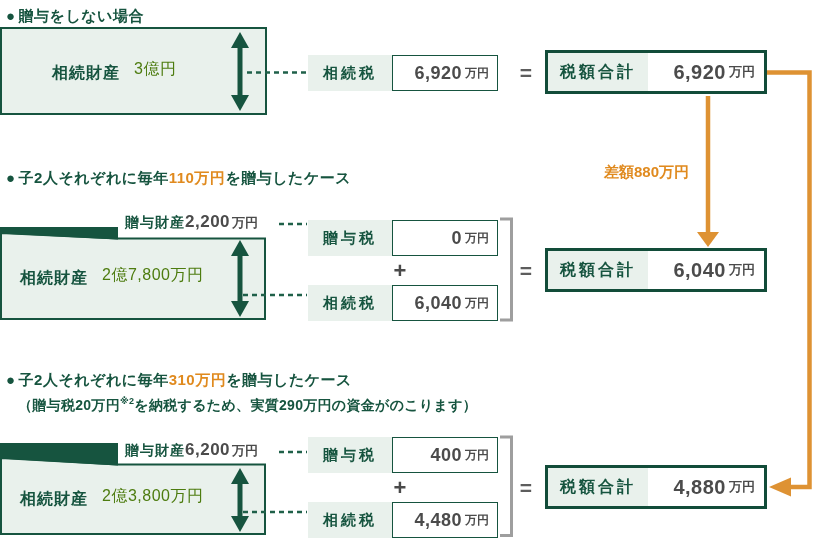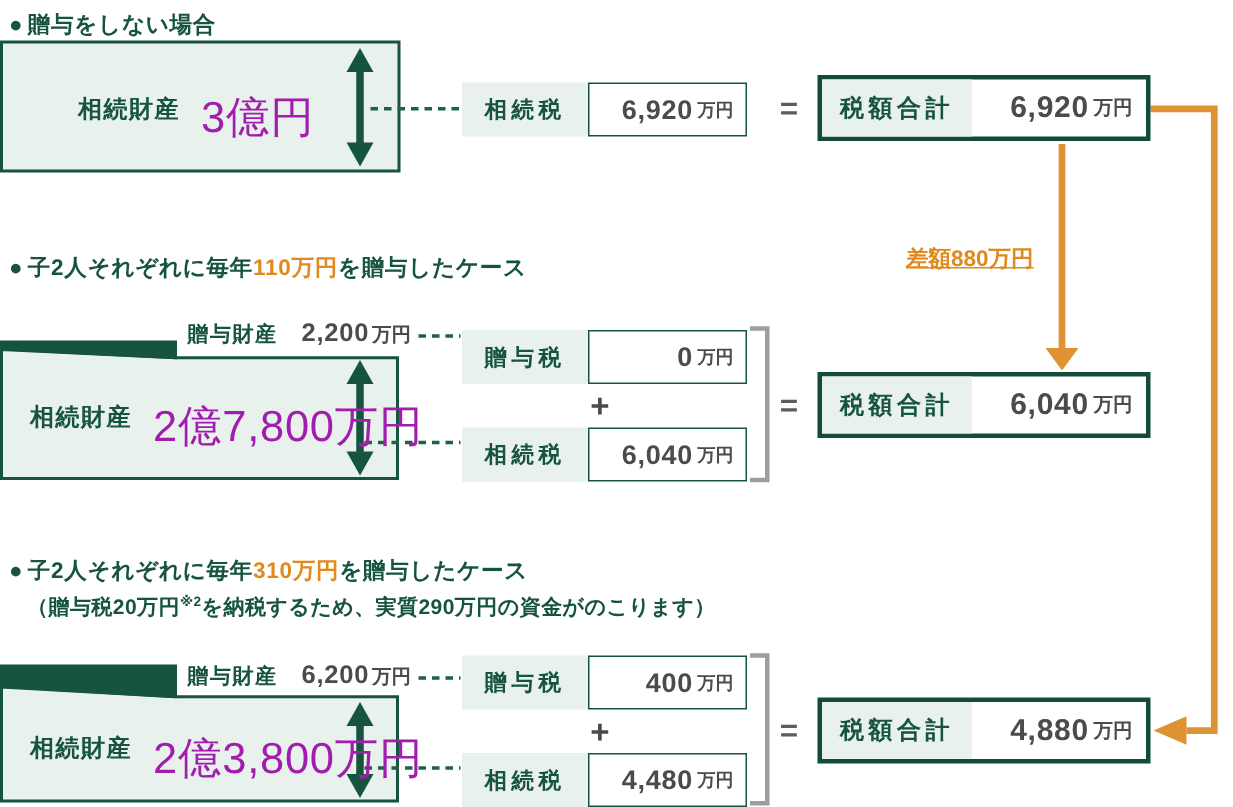--- a/index.html
+++ b/index.html
@@ -23,7 +23,7 @@
   .sub sup{font-size:9px;}
 
   .estL{position:absolute;z-index:2;font-weight:bold;font-size:16px;color:#16543f;letter-spacing:1px;white-space:nowrap;}
-  .estV{position:absolute;z-index:2;font-size:29px;color:#a21caf;white-space:nowrap;letter-spacing:.5px;text-align:center;}
+  .estV{position:absolute;z-index:2;font-size:16px;color:#4d7c0f;white-space:nowrap;letter-spacing:.5px;text-align:center;}
 
   .gift{position:absolute;z-index:2;display:flex;align-items:baseline;white-space:nowrap;}
   .gift .gl{font-weight:bold;font-size:14px;color:#16543f;letter-spacing:1px;margin-right:16px;text-align:center;}

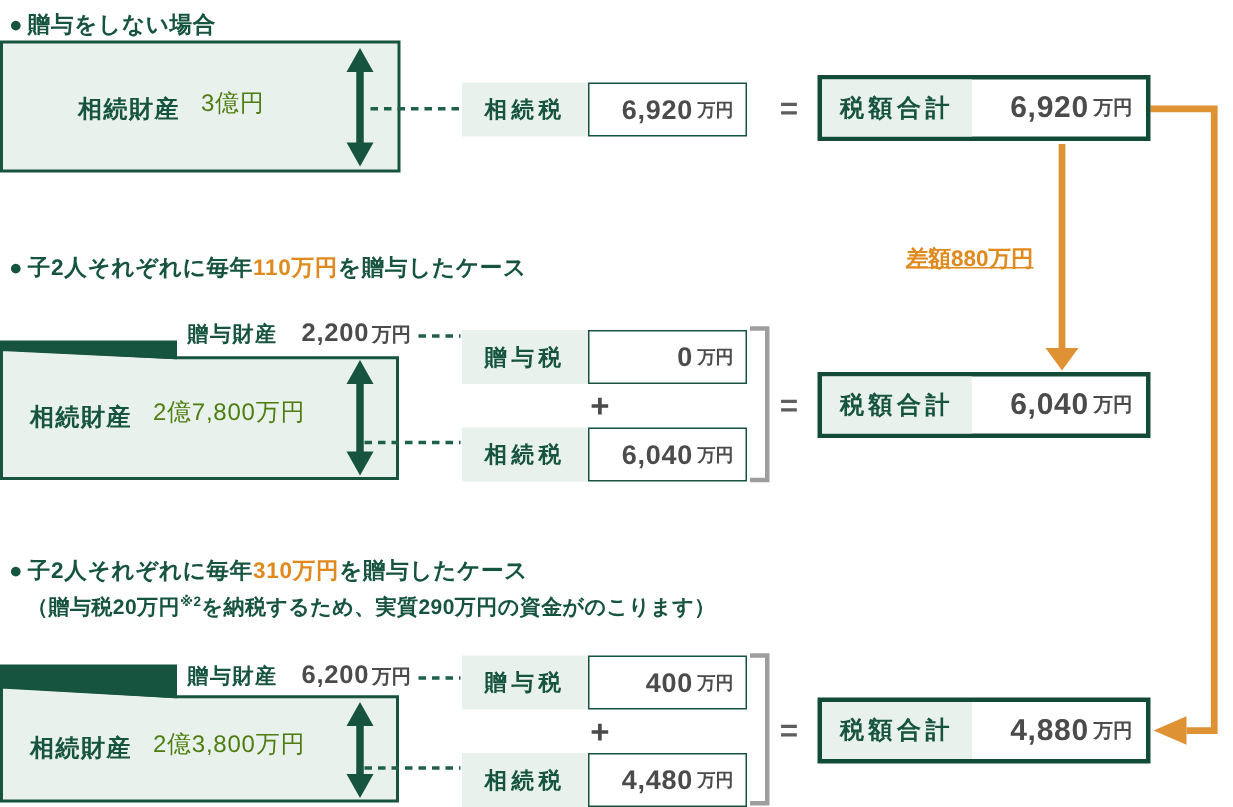--- a/index.html
+++ b/index.html
@@ -50,7 +50,7 @@
     font-size:21px;font-weight:bold;color:#5d5d5d;}
   .plus{position:absolute;z-index:2;left:390px;width:20px;text-align:center;
     font-size:22px;font-weight:bold;color:#4a4a4a;}
-  .diff{position:absolute;z-index:2;font-weight:bold;font-size:15px;color:#e08a1e;white-space:nowrap;text-decoration:underline;}
+  .diff{position:absolute;z-index:2;font-weight:bold;font-size:15px;color:#e08a1e;white-space:nowrap;}
 </style>
 </head>
 <body>

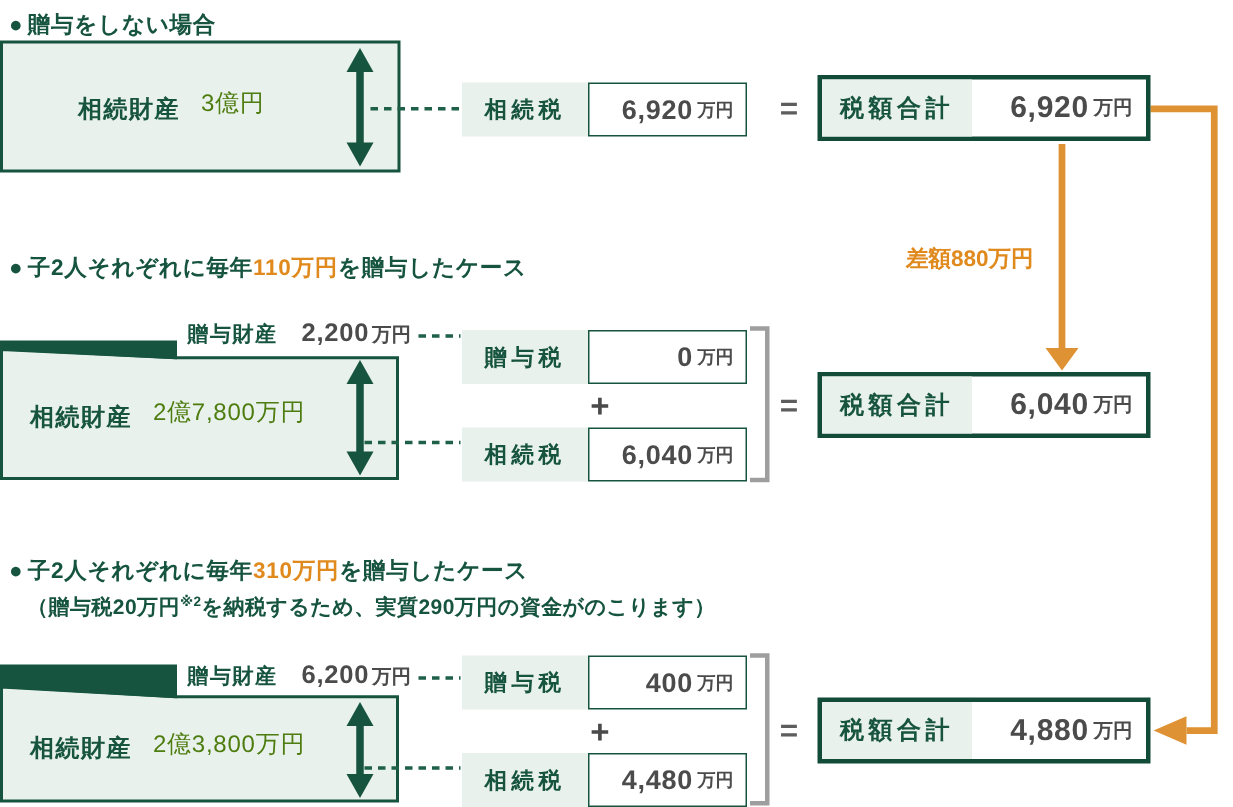--- a/index.html
+++ b/index.html
@@ -26,7 +26,7 @@
   .estV{position:absolute;z-index:2;font-size:16px;color:#4d7c0f;white-space:nowrap;letter-spacing:.5px;text-align:center;}
 
   .gift{position:absolute;z-index:2;display:flex;align-items:baseline;white-space:nowrap;}
-  .gift .gl{font-weight:bold;font-size:14px;color:#16543f;letter-spacing:1px;margin-right:16px;text-align:center;}
+  .gift .gl{font-weight:bold;font-size:14px;color:#16543f;letter-spacing:1px;margin-right:0;text-align:center;}
   .gift .num{font-weight:bold;font-size:17px;color:#4b4b4b;letter-spacing:.5px;}
   .gift .unit{font-weight:bold;font-size:13px;color:#4b4b4b;margin-left:2px;}
 

